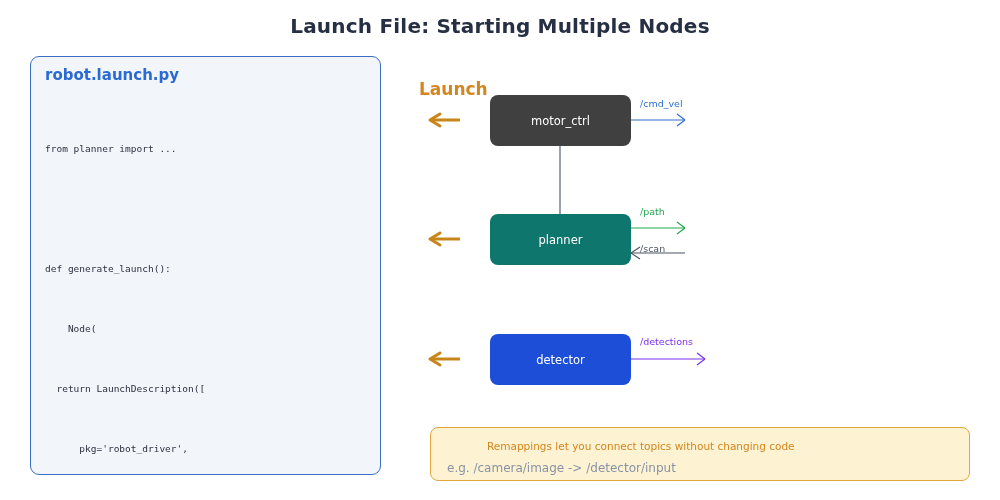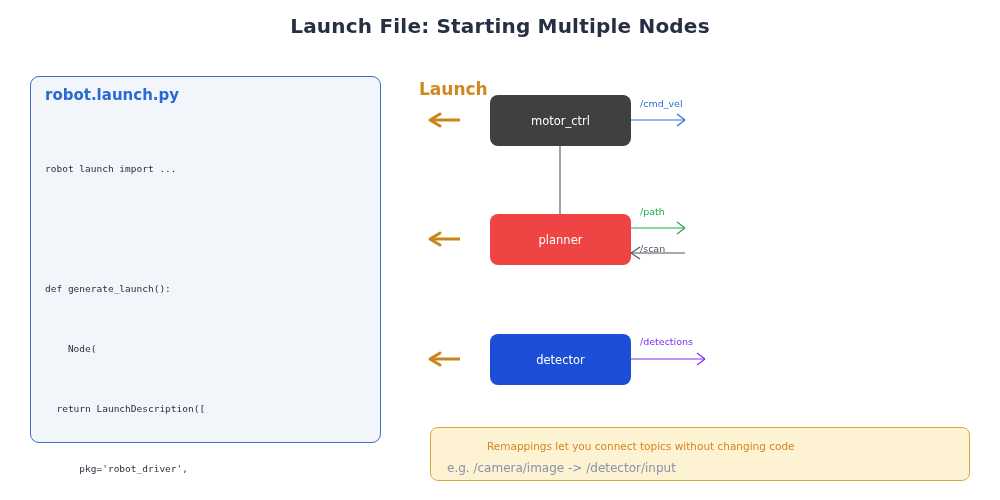--- a/index.html
+++ b/index.html
@@ -34,12 +34,11 @@
     left: 30px;
     top: 56px;
     width: 351px;
-    height: 367px;
+    height: 419px;
     box-sizing: border-box;
     background: #f2f5fa;
     border: 1.4px solid #3b6fc4;
     border-radius: 9px;
-    margin-top: 20px;
   }
   #code-filename {
     position: absolute;

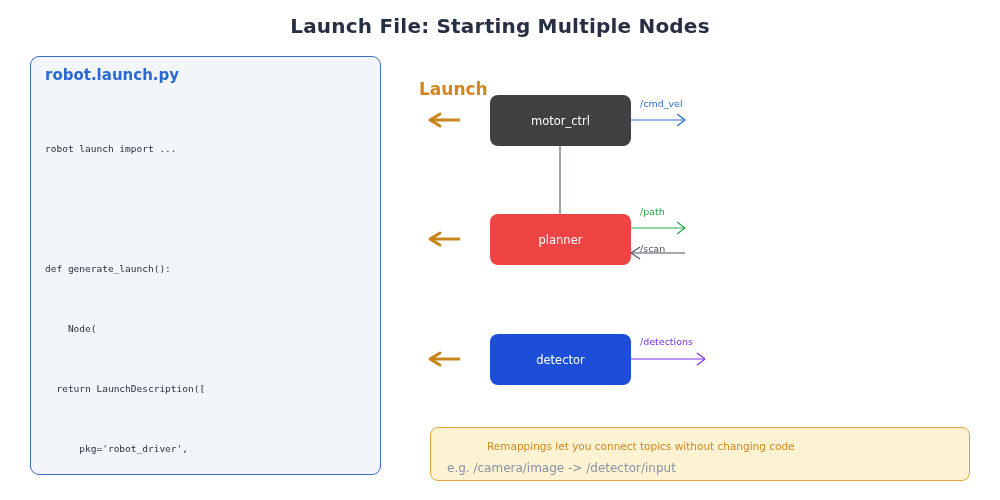--- a/index.html
+++ b/index.html
@@ -147,7 +147,7 @@
 <div id="code-panel">
   <div id="code-filename">robot.launch.py</div>
   <div id="code-lines">
-    <div class="code-line">robot launch import ...</div>
+    <div class="code-line">from planner import ...</div>
     <div class="code-line"></div>
     <div class="code-line">def generate_launch():</div>
     <div class="code-line">    Node(</div>

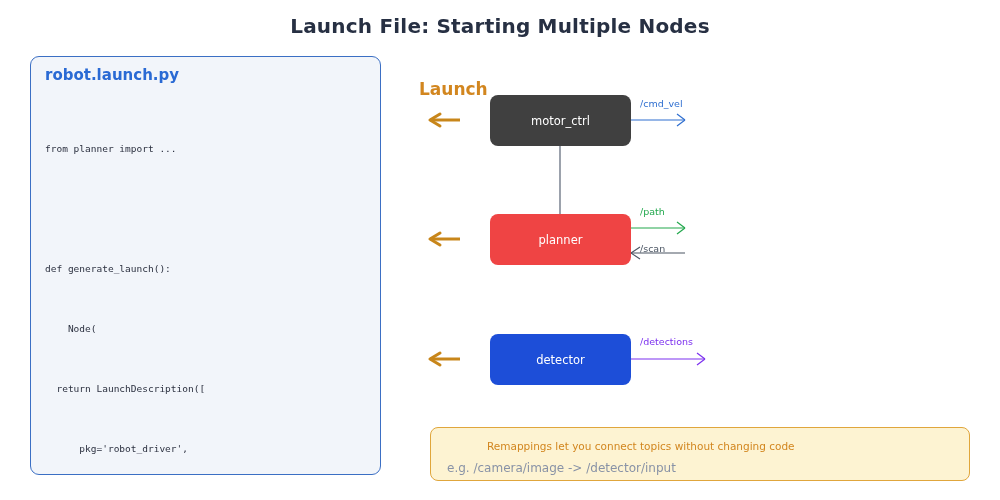--- a/index.html
+++ b/index.html
@@ -90,7 +90,7 @@
     font-family: "DejaVu Sans", "Liberation Sans", sans-serif;
   }
   #node-motor-ctrl { left: 90px; top: 39px;  width: 141px; height: 51px; background: #404040; }
-  #node-planner   { left: 90px; top: 158px; width: 141px; height: 51px; background: #ef4444; }
+  #node-planner   { left: 90px; top: 158px; width: 141px; height: 51px; background: #0f766e; }
   #node-detector  { left: 90px; top: 278px; width: 141px; height: 51px; background: #1d4ed8; }
 
   .topic-label {

